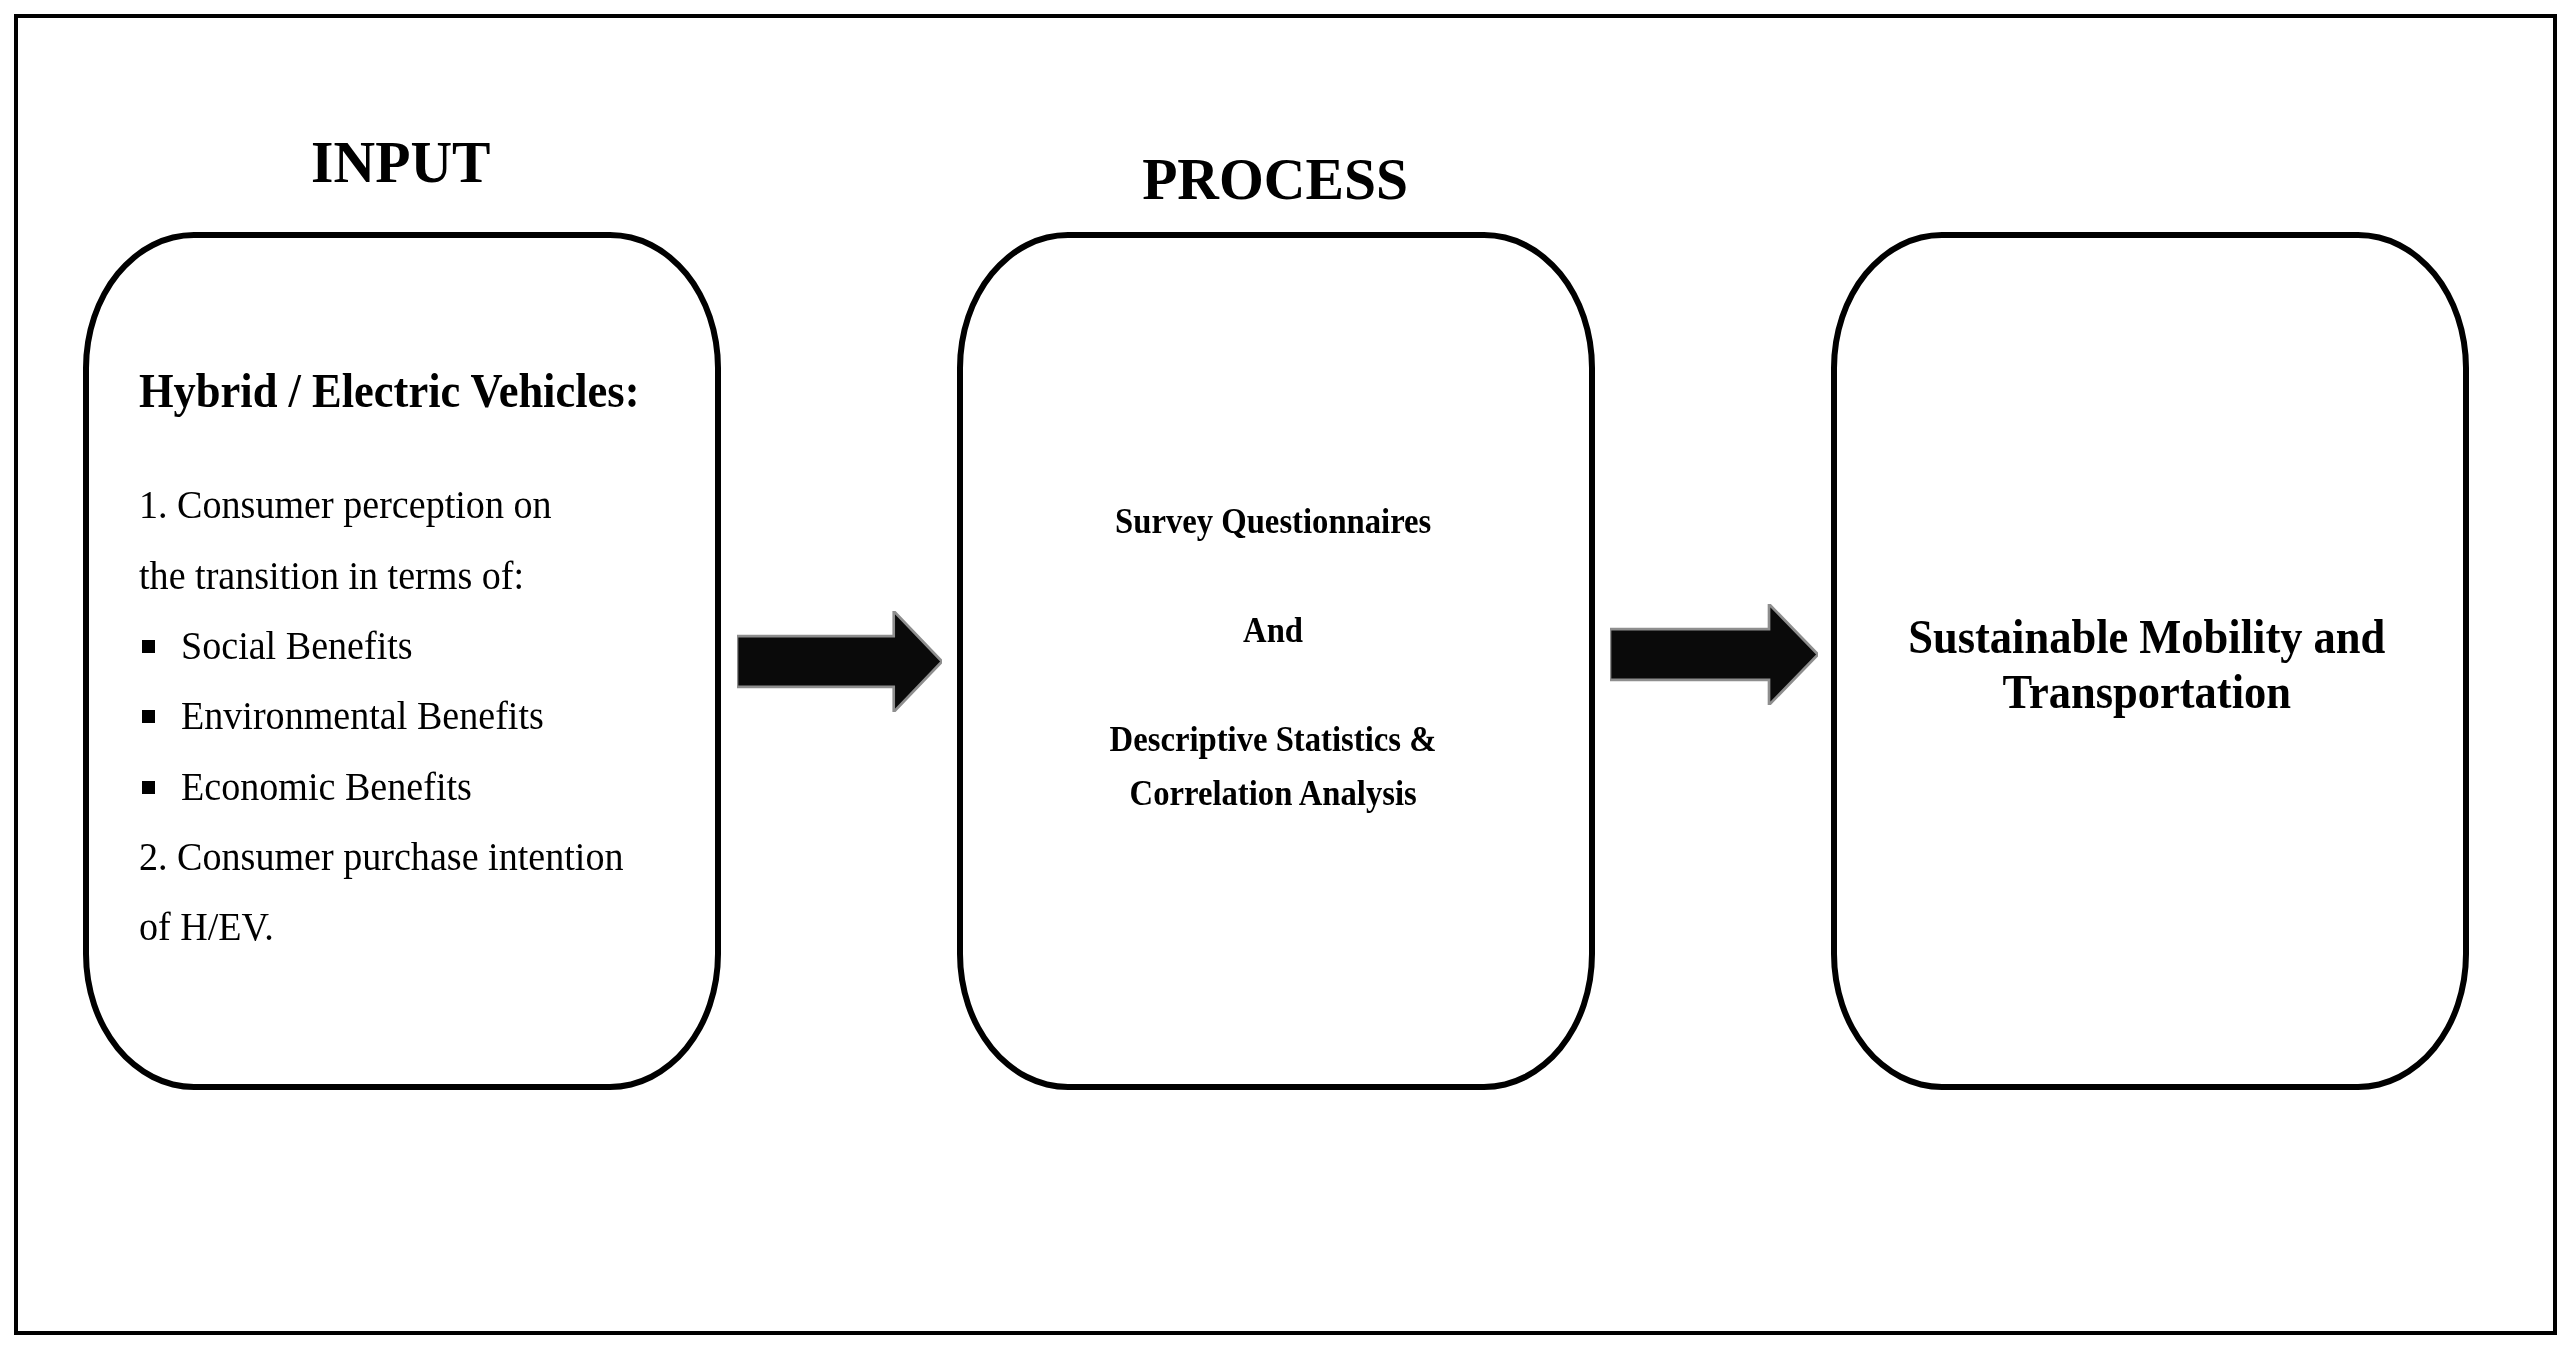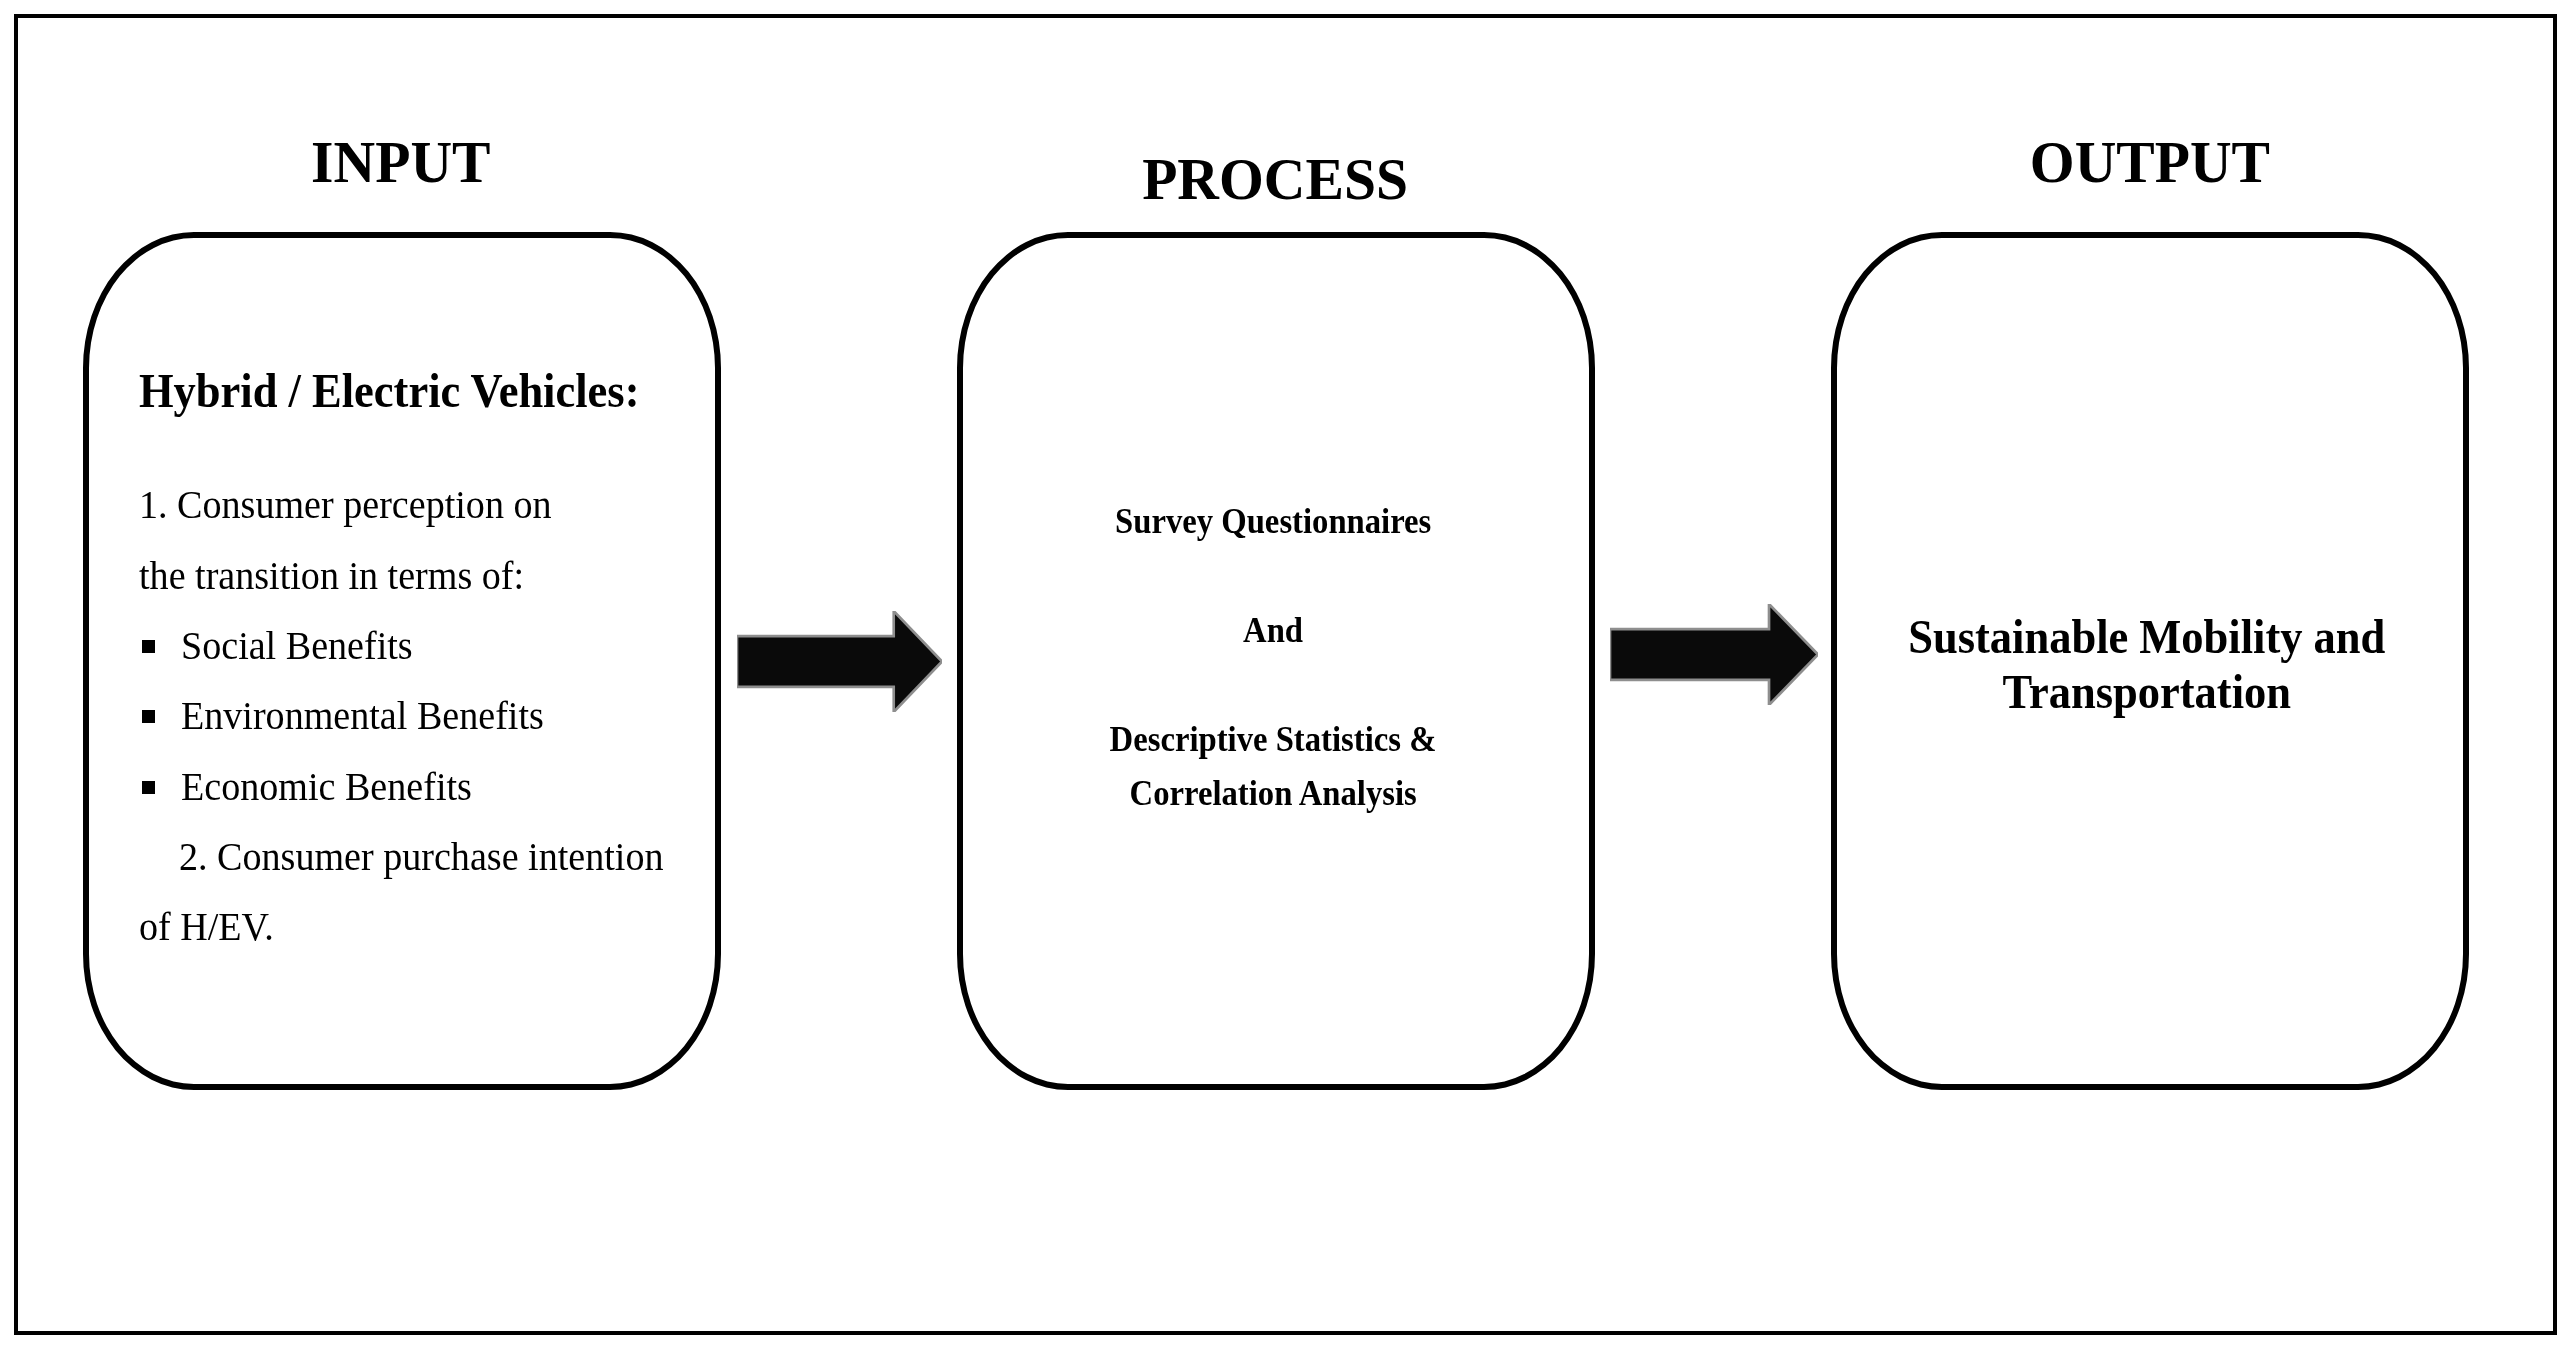--- a/index.html
+++ b/index.html
@@ -97,7 +97,6 @@
 
   <div class="col-title" id="t-input"><span>INPUT</span></div>
   <div class="col-title" id="t-process"><span>PROCESS</span></div>
-  <div class="col-title" id="t-output"><span>OUTPUT</span></div>
 
   <div class="rbox" id="box-input"></div>
   <div class="ibody">

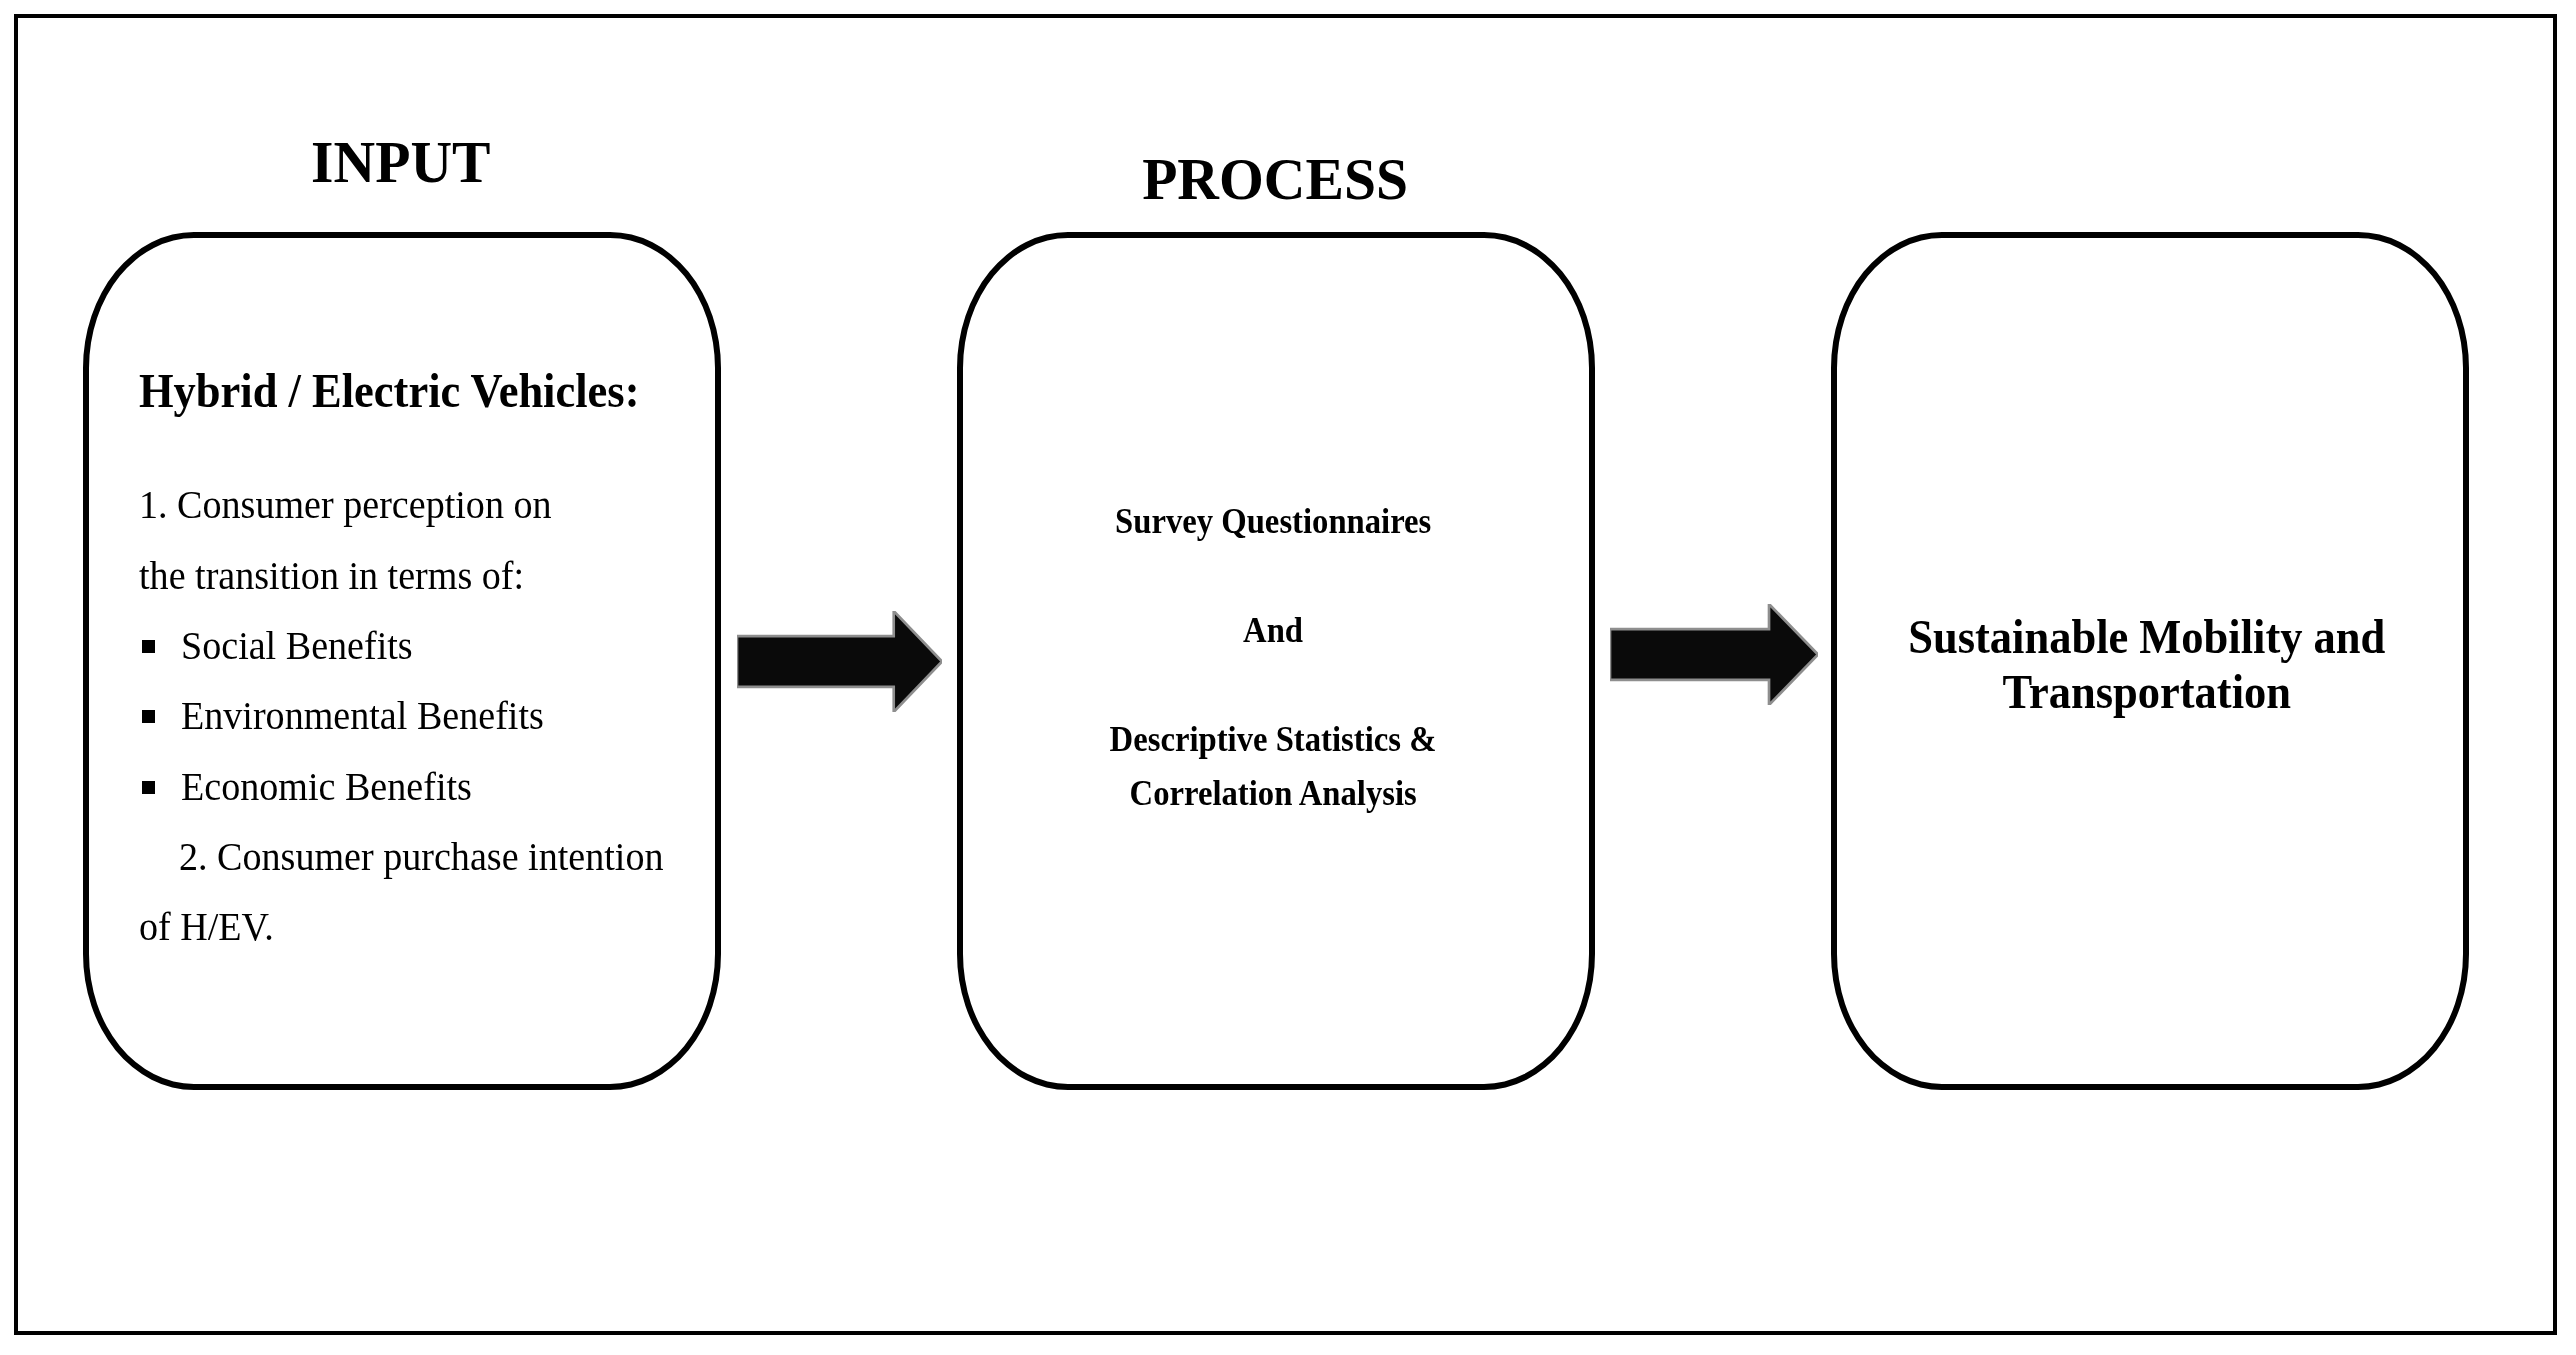--- a/index.html
+++ b/index.html
@@ -54,7 +54,7 @@
                   transform-origin:left center; }
   .l1 { top:484px;text-align:center; }
   .l2 { top:555px; }
-  .l3 { top:836px;margin-left:40px; }
+  .l3 { top:836px; }
   .l4 { top:906px; }
   .ibul { position:absolute; left:0; font-size:41px; line-height:1;
           white-space:nowrap; }

